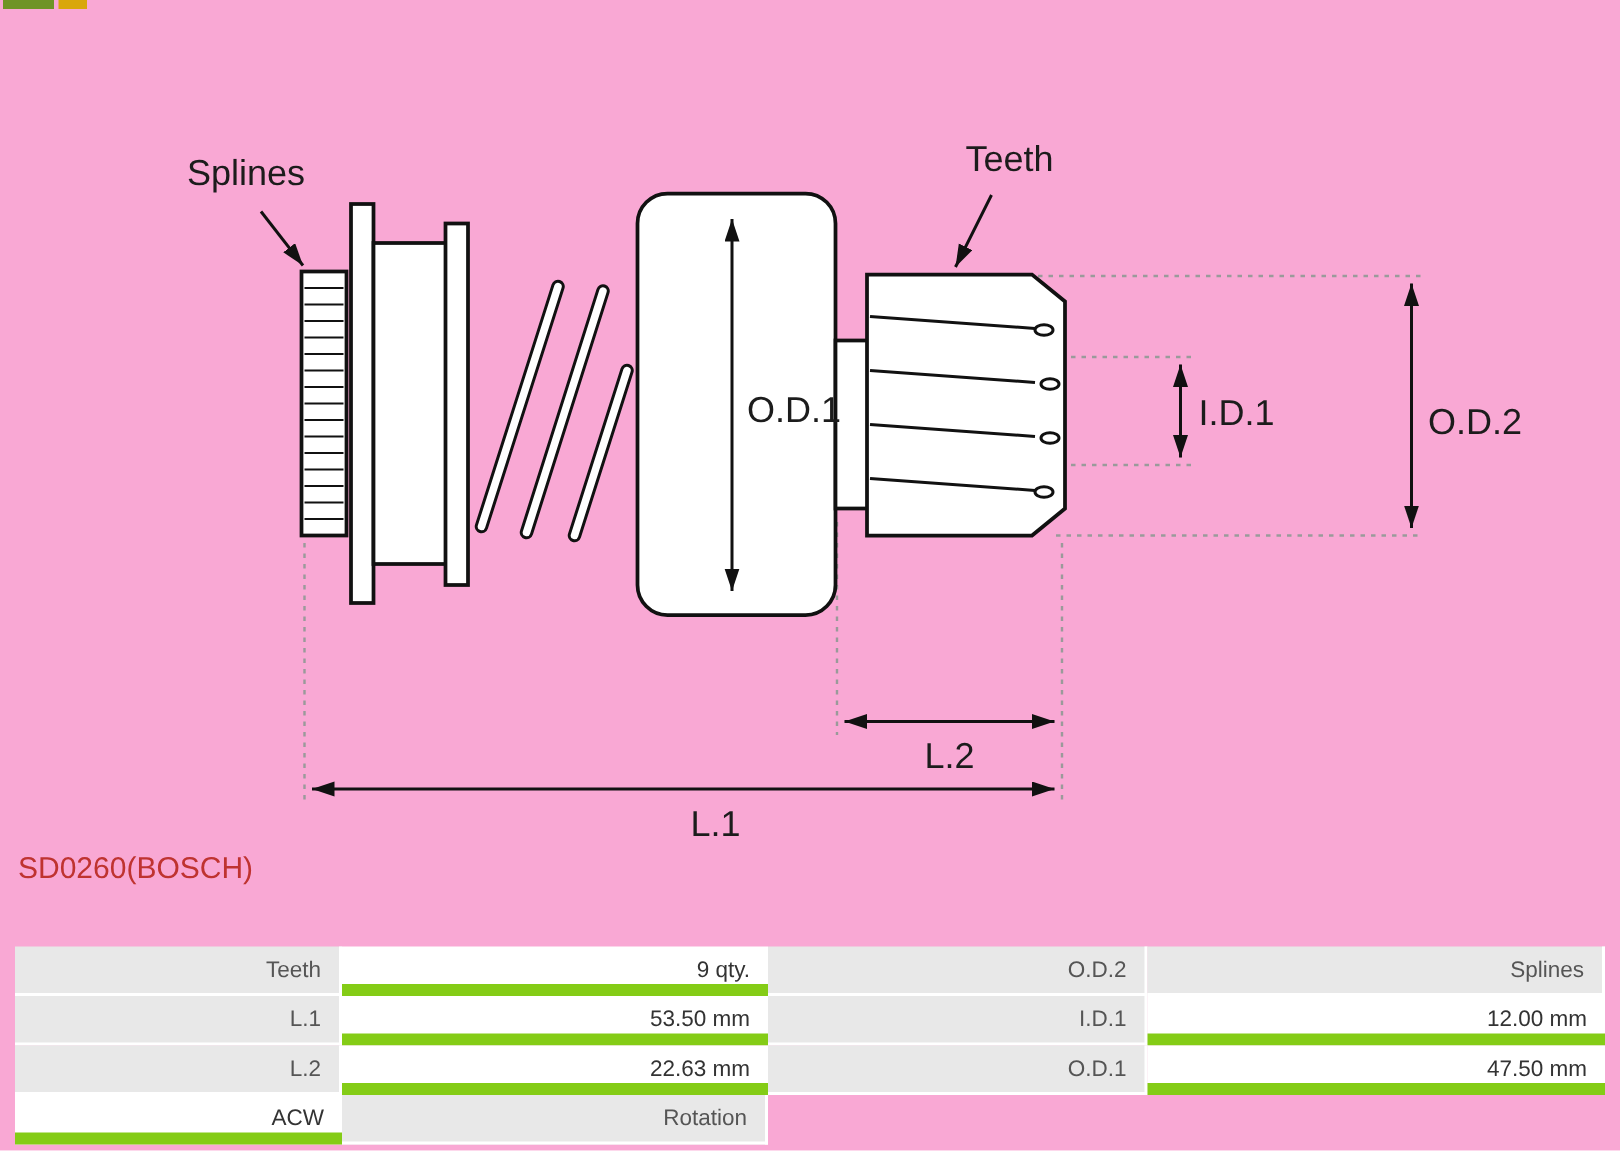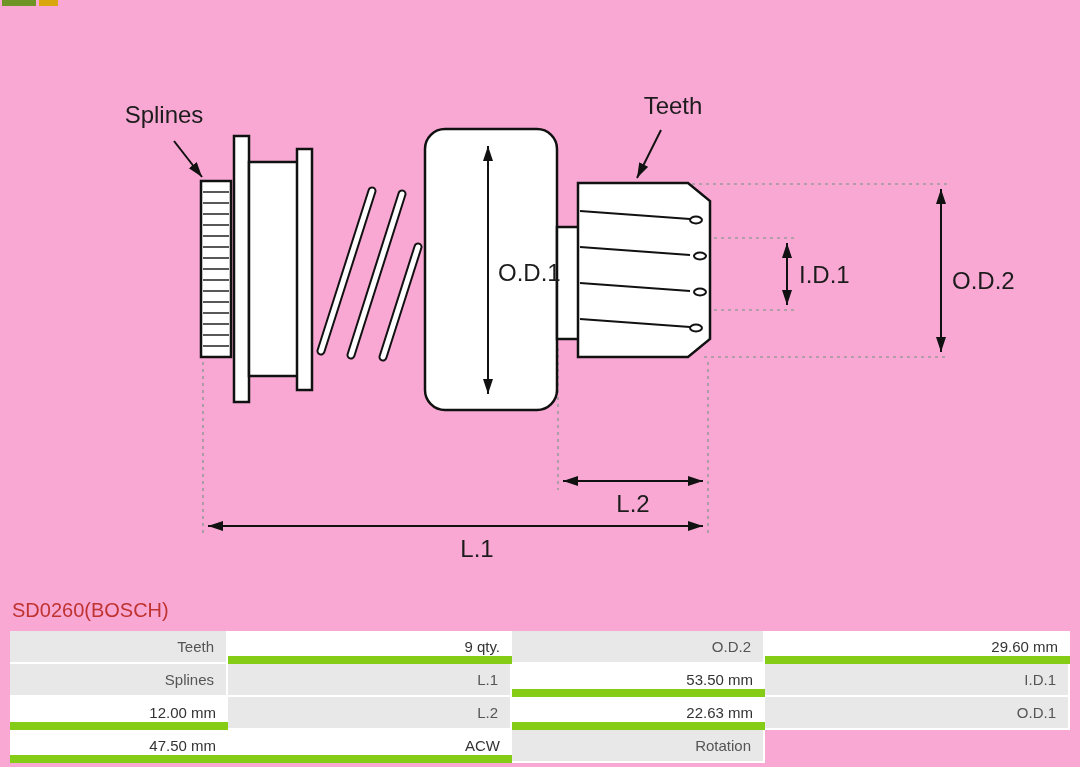--- a/index.html
+++ b/index.html
@@ -13,7 +13,7 @@
   svg.diagram { position:absolute; top:0; left:0; }
   .dlabel { font-family:"Liberation Sans", sans-serif; font-size:24px; fill:#1c1c1c; }
 
-  .title { position:absolute; top:599px; left:12px; font-size:20px; color:#bf3330; }
+  .title { position:absolute; top:568px; left:12px; font-size:20px; color:#bf3330; }
 
   .spec-table { position:absolute; top:631px; left:10px; width:1060px;
                 display:grid; grid-template-columns:218px 284px 253px 1fr; }

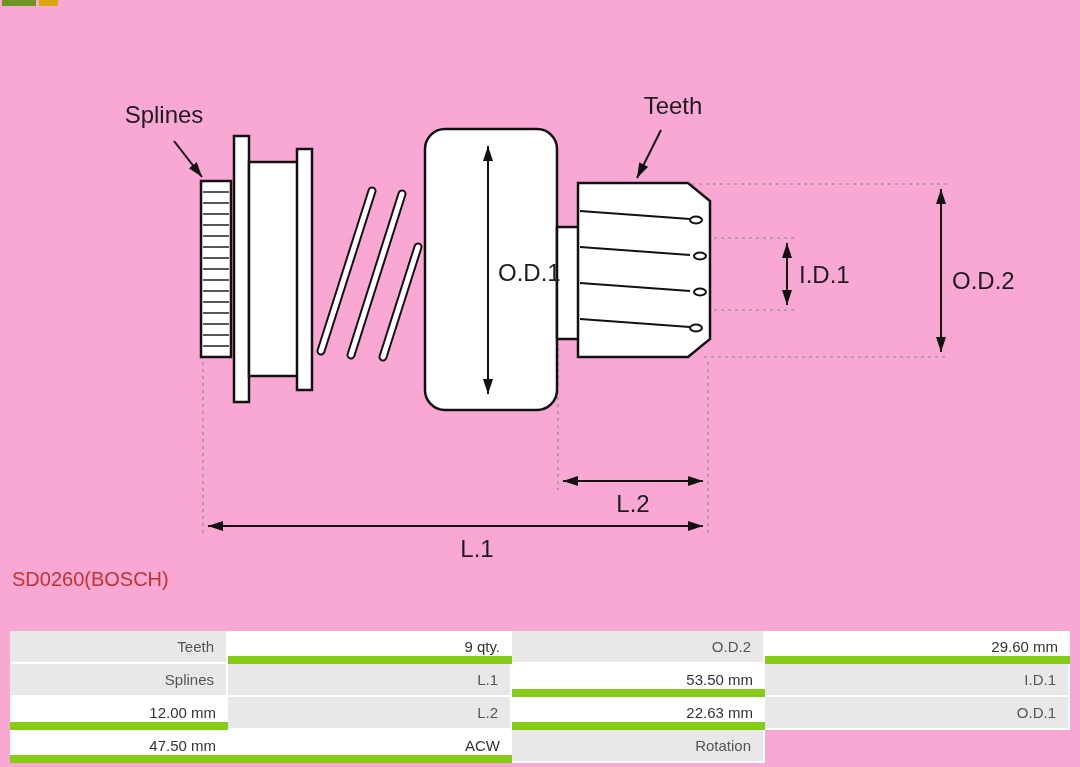--- a/index.html
+++ b/index.html
@@ -134,7 +134,6 @@
     <div class="cell label">Teeth</div>
     <div class="cell value">9 qty.</div>
     <div class="cell label">O.D.2</div>
-    <div class="cell value">29.60 mm</div>
 
     <div class="cell label">Splines</div>
     <div class="cell label">L.1</div>

